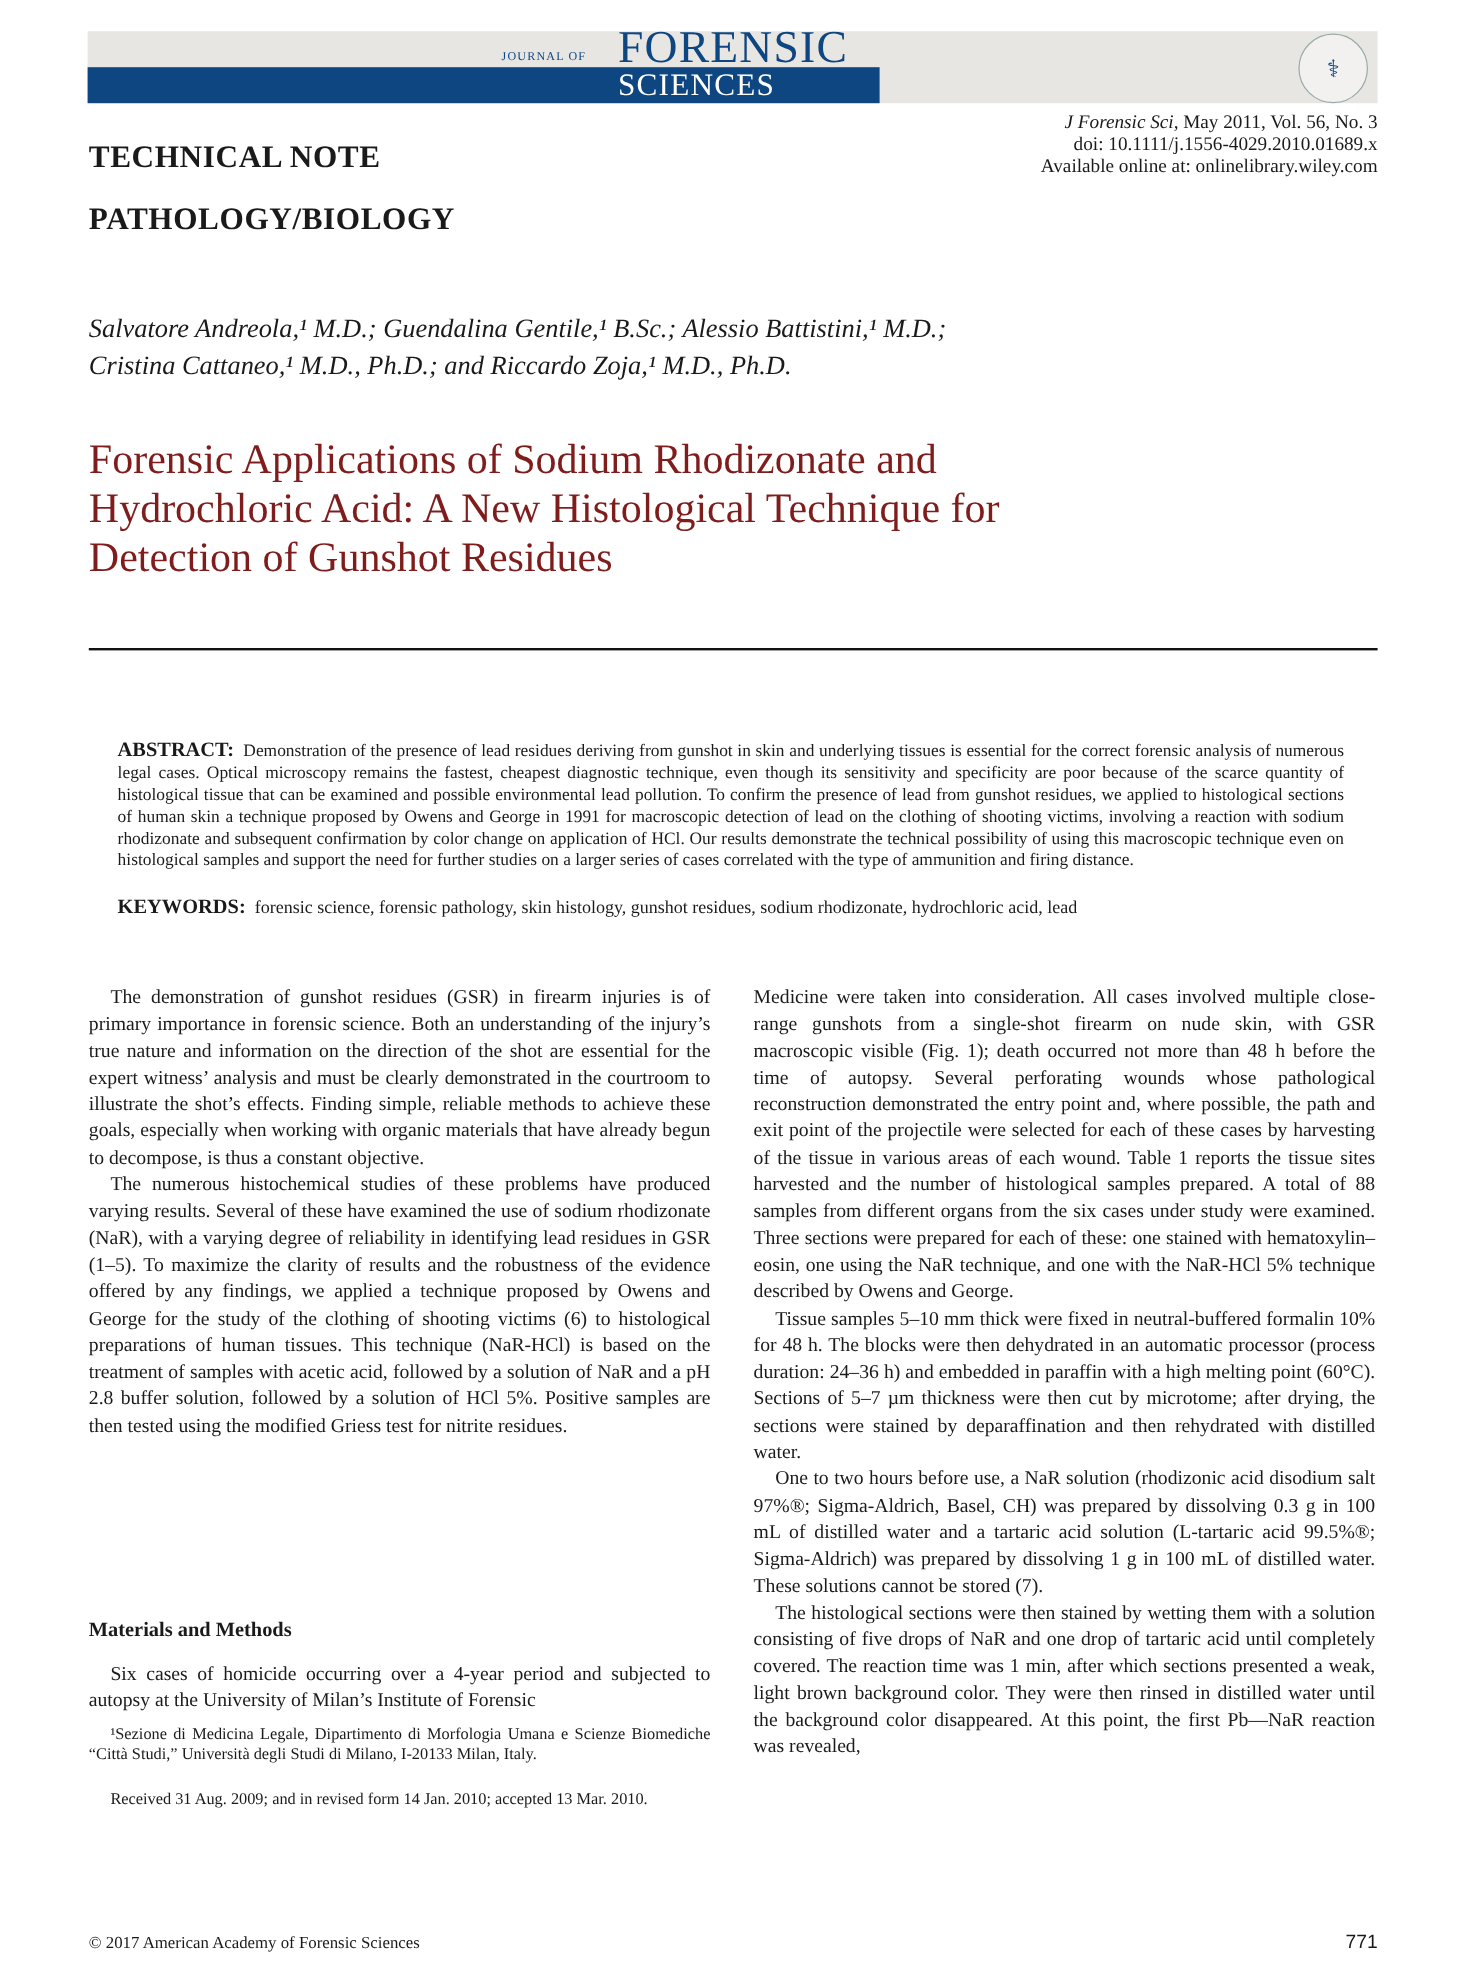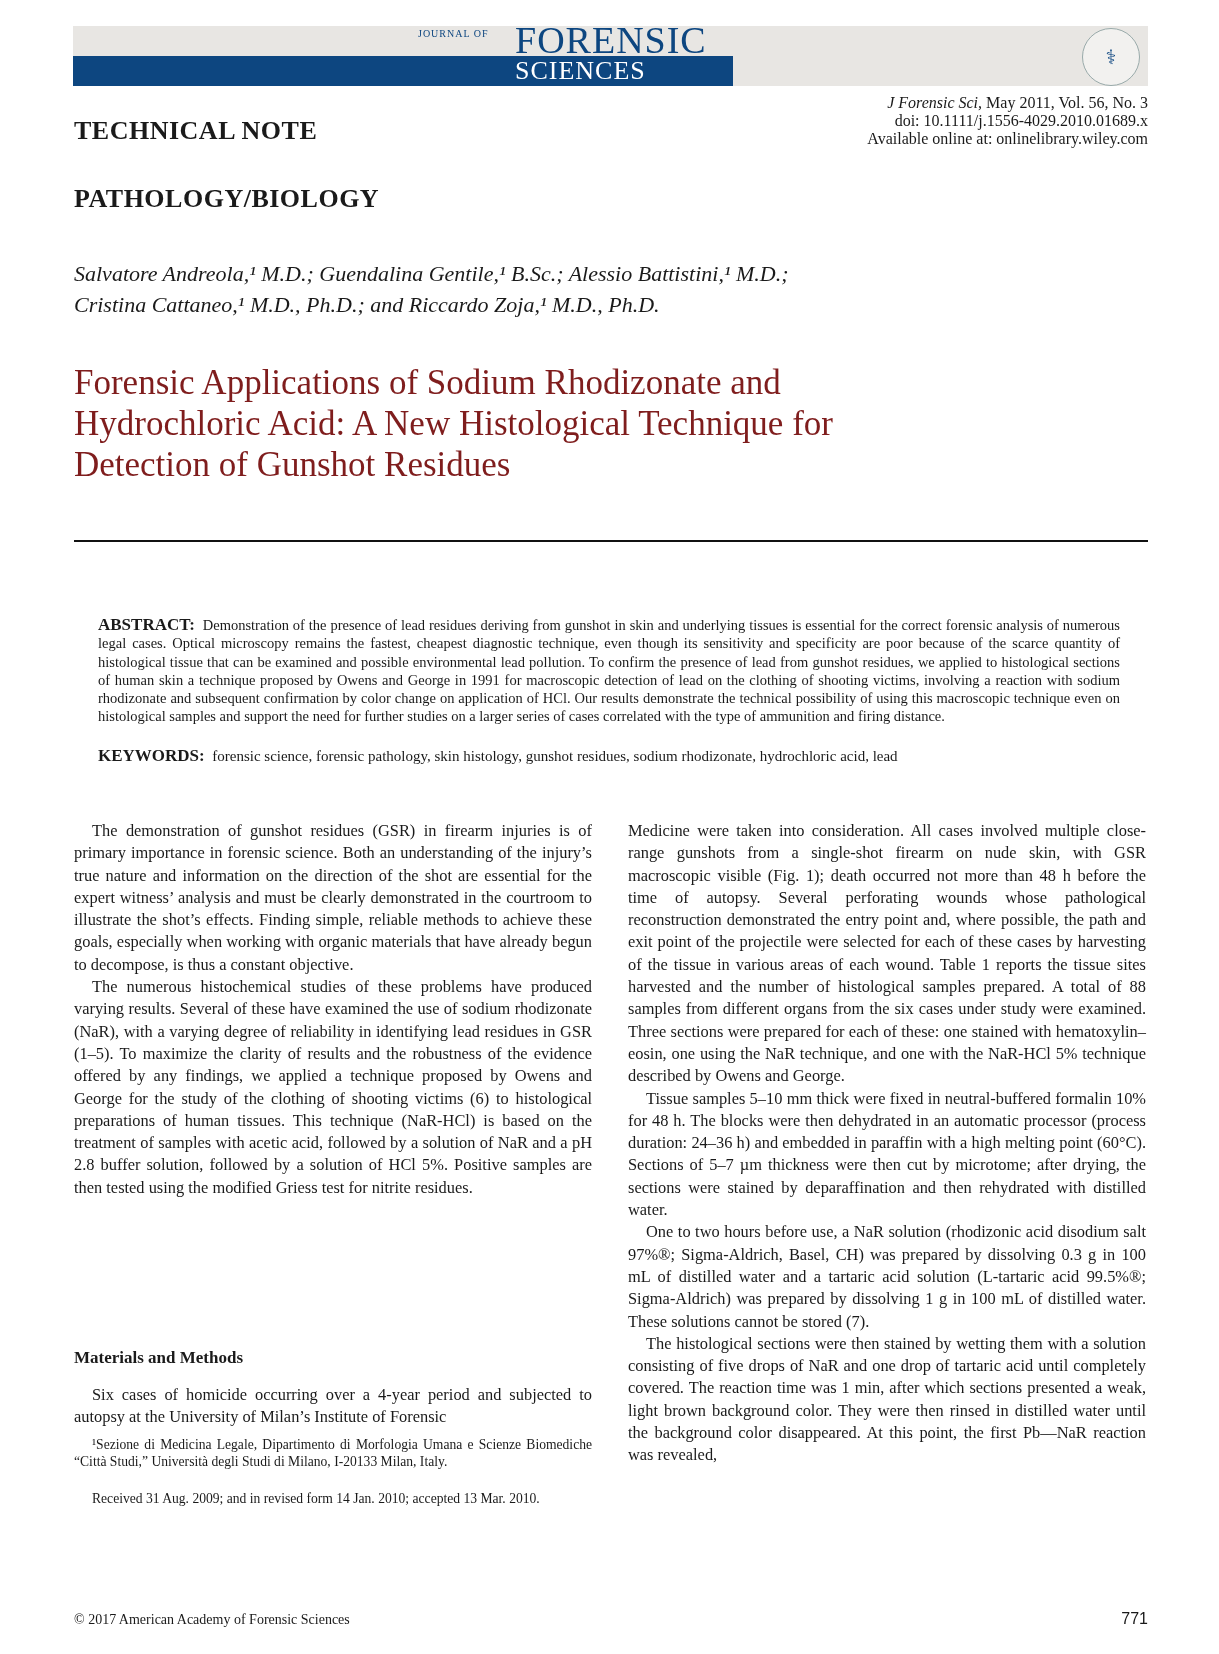--- a/index.html
+++ b/index.html
@@ -6,7 +6,7 @@
   body { width:1219px; height:1654px; position:relative; overflow:hidden; font-family:"Liberation Serif", serif; color:#1a1a1a; }
   .banner { position:absolute; left:73px; top:26px; width:1075px; height:60px; background:#e8e6e3; }
   .banner-blue { position:absolute; left:73px; top:56px; width:660px; height:30px; background:#0d4680; }
-  .logo-journal-of { position:absolute; left:418px; top:28px; font-size:10px; letter-spacing:1px; color:#0d4680; }
+  .logo-journal-of { position:absolute; left:418px; top:42px; font-size:10px; letter-spacing:1px; color:#0d4680; }
   .logo-forensic { position:absolute; left:515px; top:22px; font-size:38px; color:#0d4680; letter-spacing:1px; line-height:36px; }
   .logo-sciences { position:absolute; left:515px; top:53px; font-size:26px; color:#fff; letter-spacing:1px; line-height:36px; }
   .seal { position:absolute; left:1082px; top:28px; width:56px; height:56px; border-radius:50%; border:1px solid #9aa; background:#f2f1ef; display:flex; align-items:center; justify-content:center; color:#0d4680; font-size:20px; }

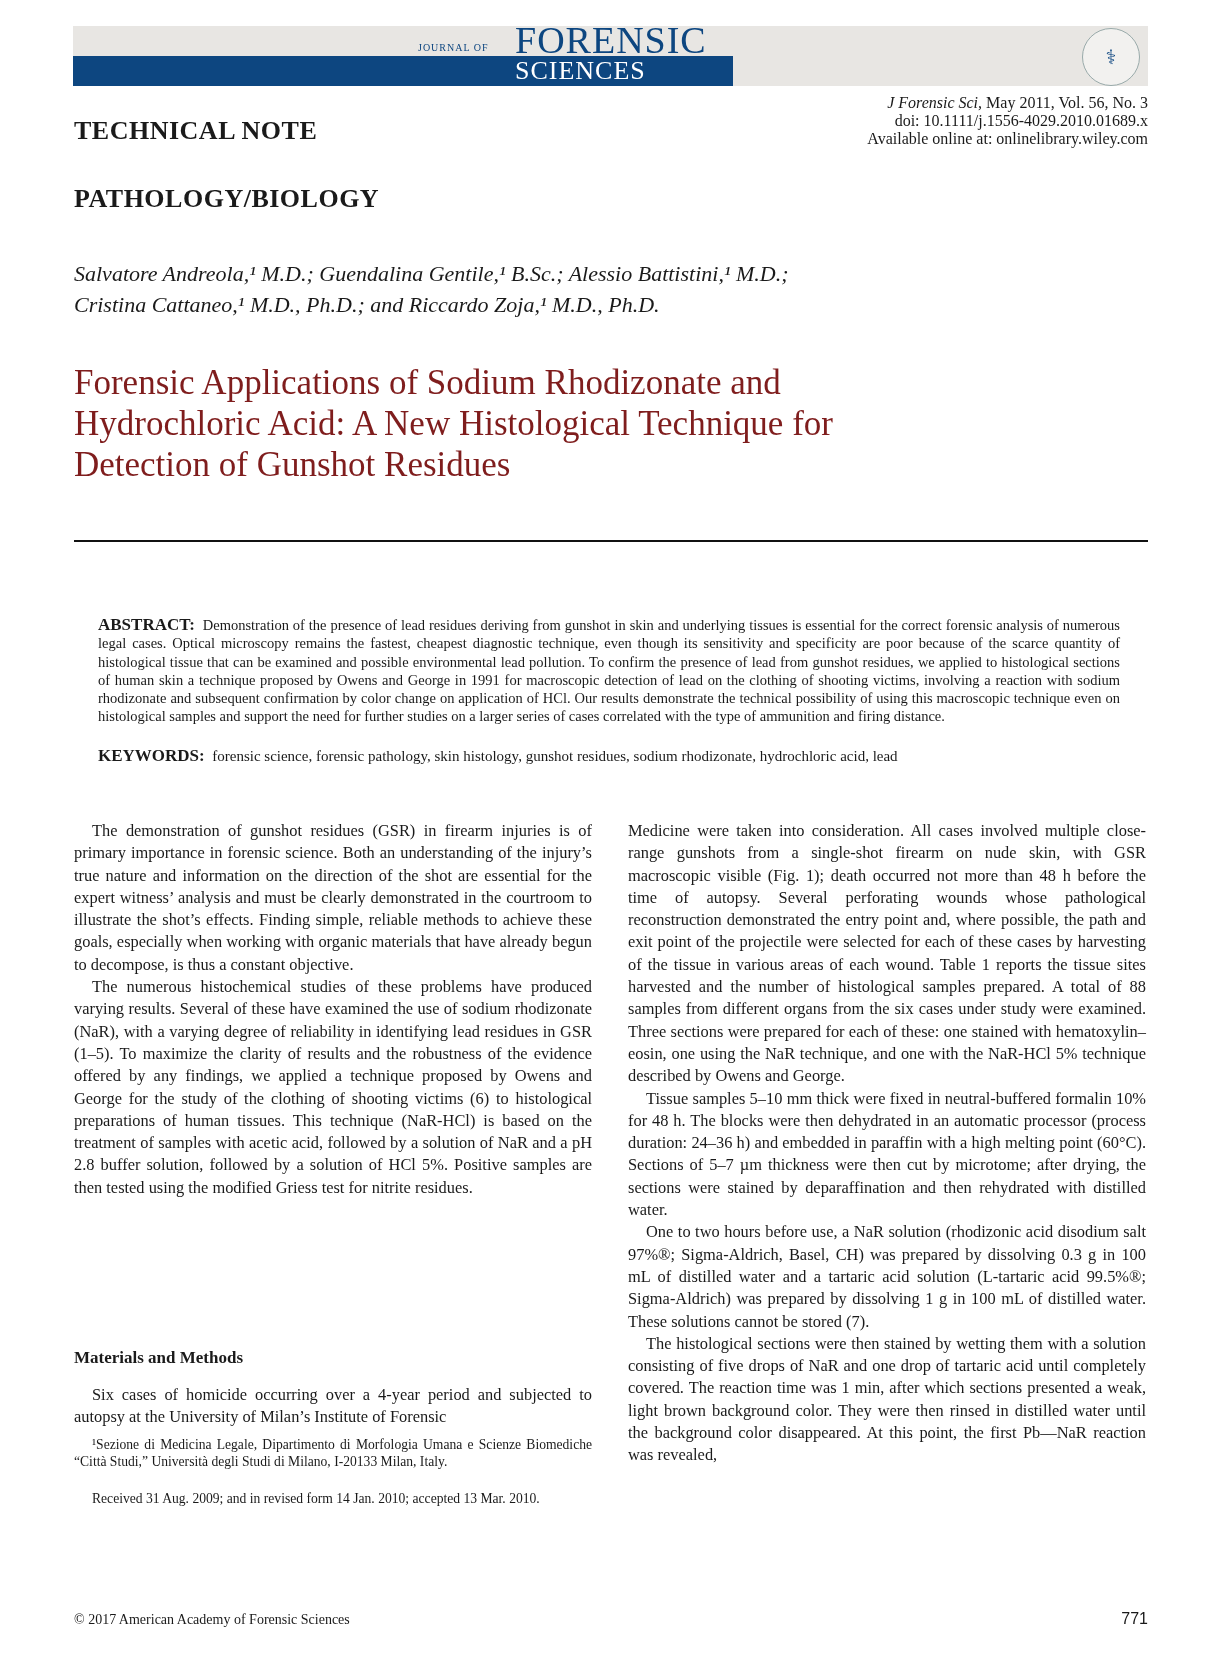--- a/index.html
+++ b/index.html
@@ -46,7 +46,7 @@
 </div>
 
 <div class="section-label" style="top:116px">TECHNICAL NOTE</div>
-<div class="section-label" style="top:184px">PATHOLOGY/BIOLOGY</div>
+<div class="section-label" style="top:168px">PATHOLOGY/BIOLOGY</div>
 
 <div class="authors">
   <div>Salvatore Andreola,¹ M.D.; Guendalina Gentile,¹ B.Sc.; Alessio Battistini,¹ M.D.;</div>

